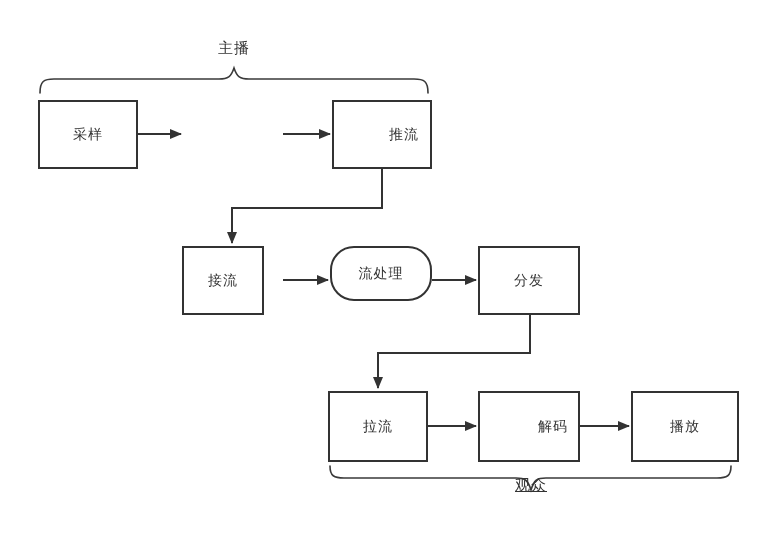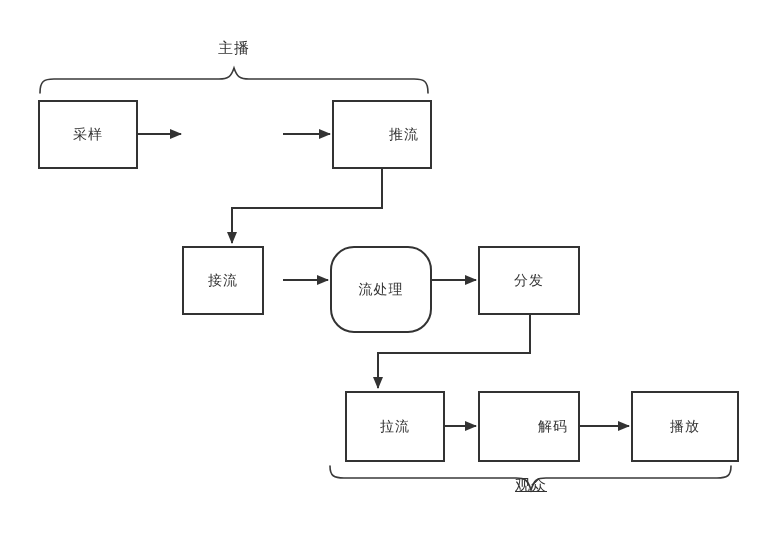--- a/index.html
+++ b/index.html
@@ -86,7 +86,7 @@
   <div class="node" style="left:182px; top:246px; width:82px; height:69px;">
     <span>接流</span>
   </div>
-  <div class="node" style="left:330px; top:246px; width:102px; height:87px;border-radius:24px;">
+  <div class="node" style="left:330px; top:246px; width:102px; height:55px;border-radius:24px;">
     <span>流处理</span>
   </div>
   <div class="node" style="left:478px; top:246px; width:102px; height:69px;">

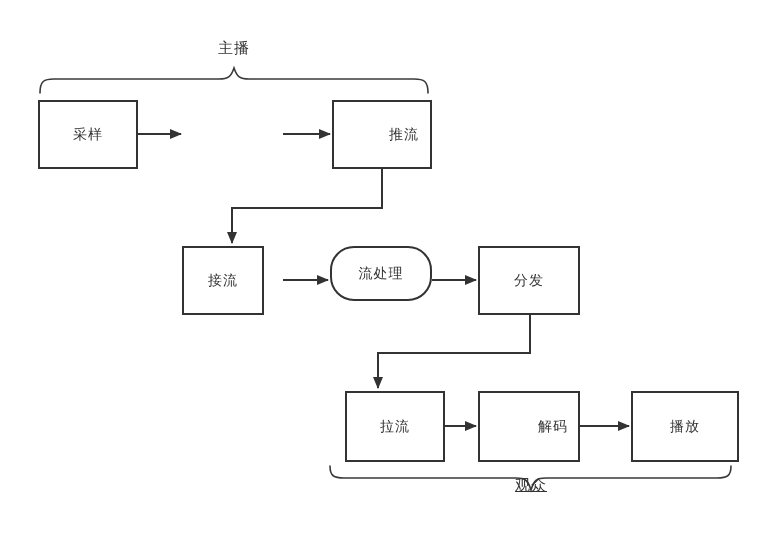--- a/index.html
+++ b/index.html
@@ -93,7 +93,7 @@
     <span>分发</span>
   </div>
 
-  <div class="node" style="left:328px; top:391px; width:100px; height:71px;margin-left:17px;">
+  <div class="node" style="left:328px; top:391px; width:100px; height:71px;">
     <span>拉流</span>
   </div>
   <div class="node" style="left:478px; top:391px; width:102px; height:71px;padding-left:48px;">

